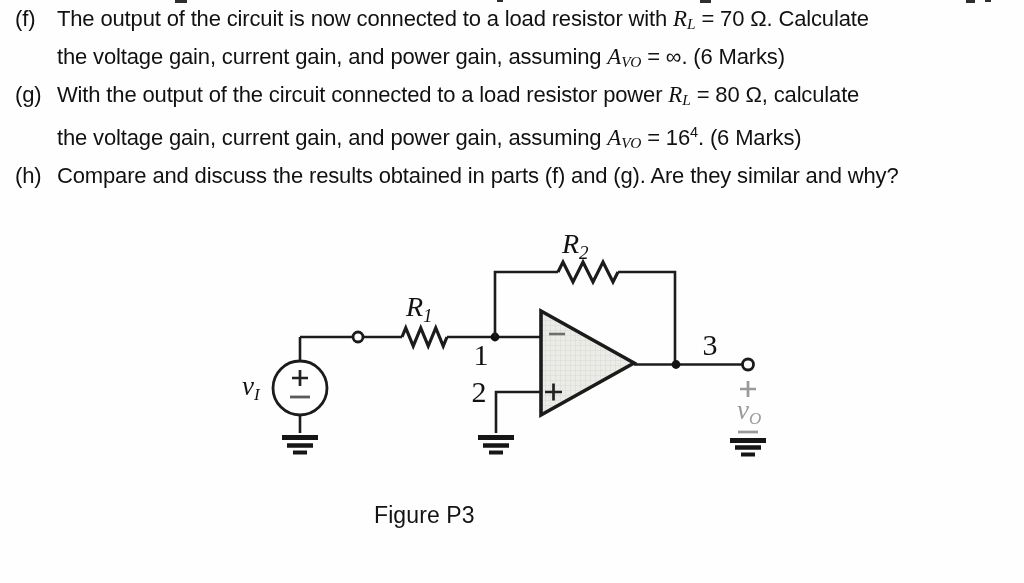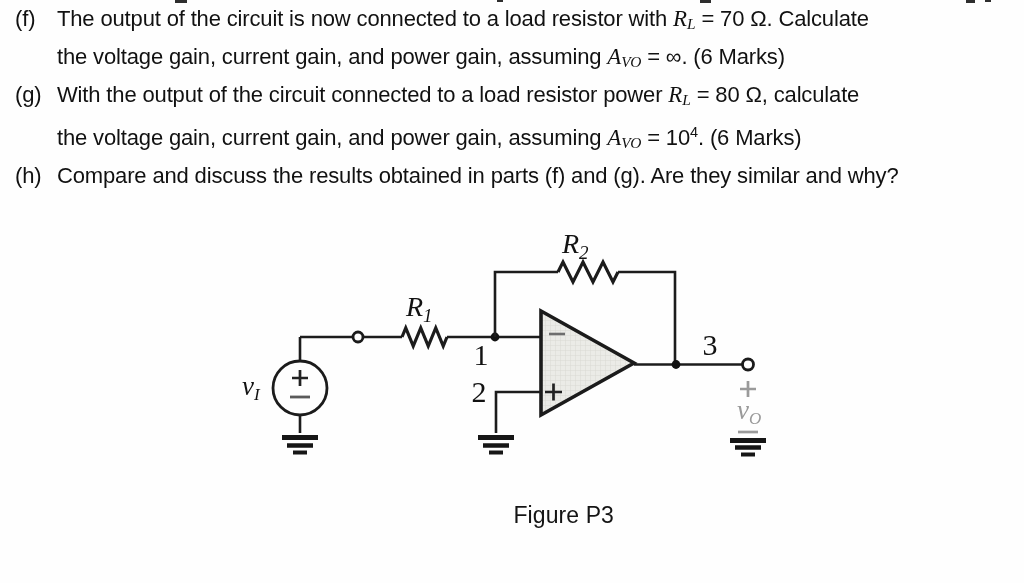--- a/index.html
+++ b/index.html
@@ -95,7 +95,7 @@
       </div>
       <div class="prob-row">
         <span class="prob-label"></span>
-        <span class="prob-body"><span class="seg-plain">the voltage gain, current gain, and power gain, assuming </span><span class="seg-var">A</span><span class="seg-sub">VO</span><span class="seg-plain"> = 10</span><span class="seg-sup">4</span><span class="seg-plain">. </span><span class="seg-italic">(6 Marks)</span></span>
+        <span class="prob-body"><span class="seg-plain">the voltage gain, current gain, and power gain, assuming </span><span class="seg-var">A</span><span class="seg-sub">VO</span><span class="seg-plain"> = 16</span><span class="seg-sup">4</span><span class="seg-plain">. </span><span class="seg-italic">(6 Marks)</span></span>
       </div>
       <div class="prob-row">
         <span class="prob-label">(h)</span>

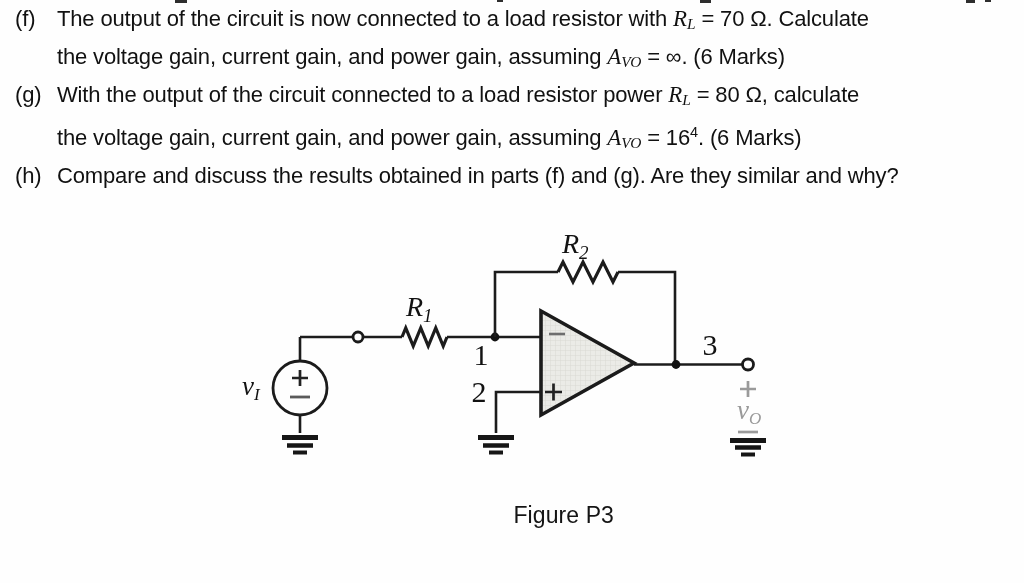--- a/index.html
+++ b/index.html
@@ -64,8 +64,8 @@
   .lbl-muted{fill:var(--muted);}
 
   .caption{
-    position:absolute;left:358px;top:502px;width:256px;
-    text-align:right;font-size:23px;font-weight:500;
+    position:absolute;left:374px;top:502px;width:256px;
+    text-align:left;font-size:23px;font-weight:500;
     letter-spacing:0.1px;color:#141414;
   }
 </style>

